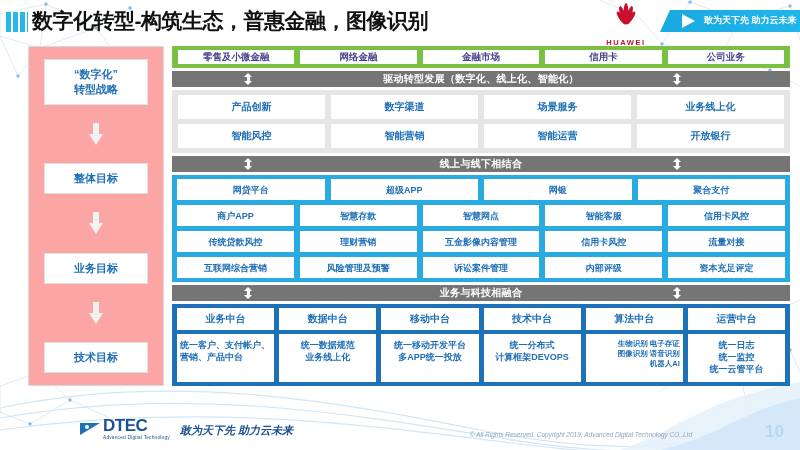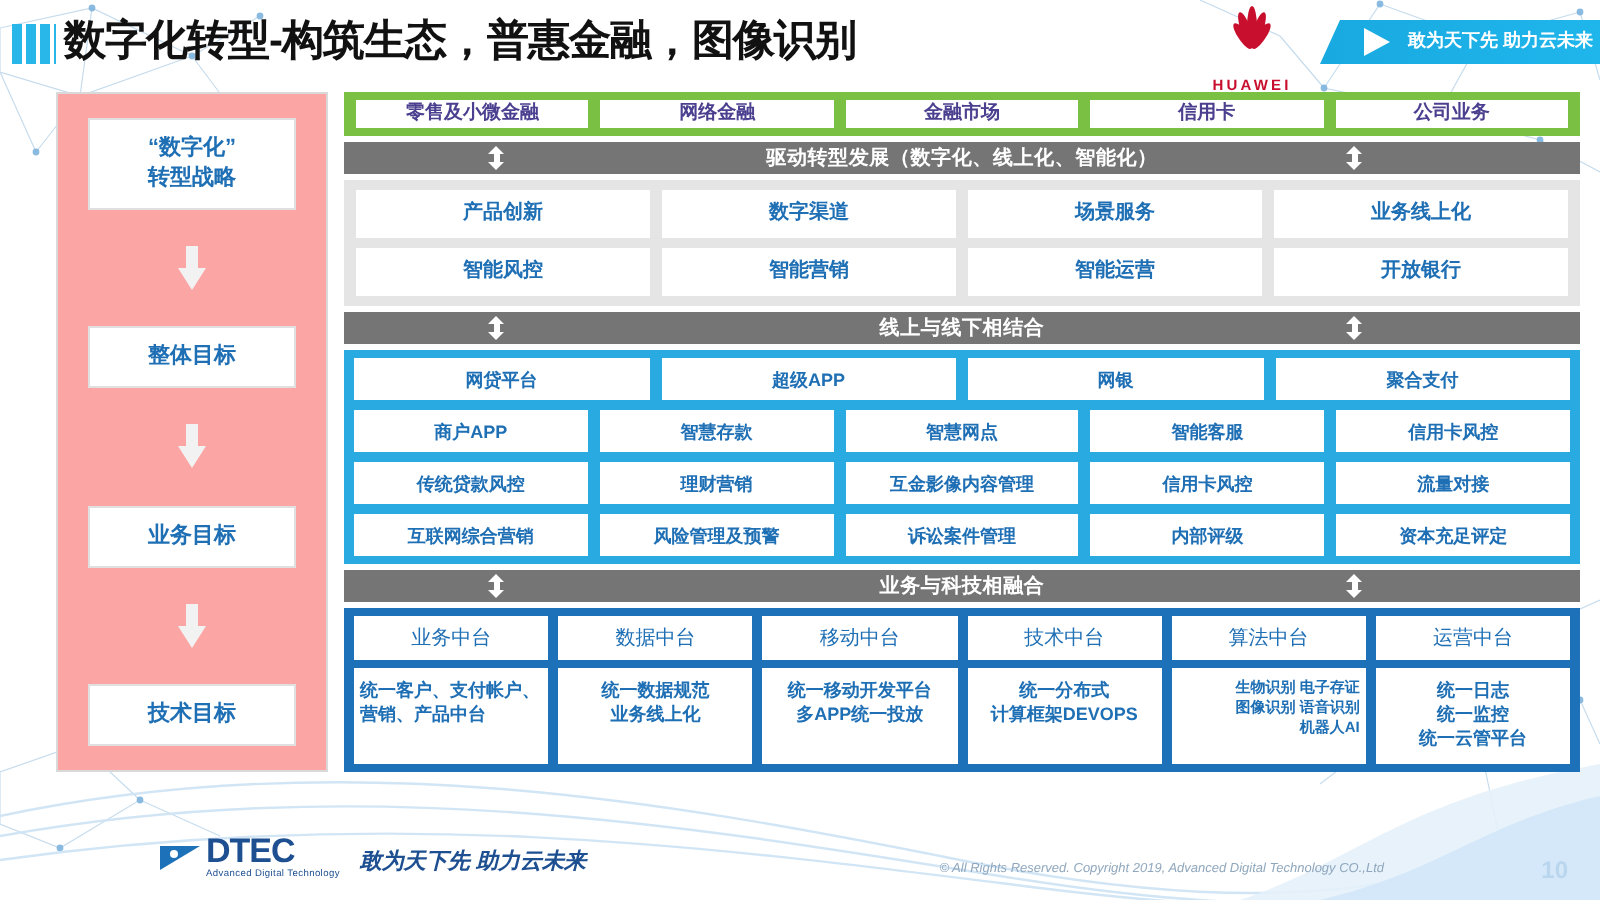--- a/index.html
+++ b/index.html
@@ -83,7 +83,7 @@
   
   .platrow{display:flex;gap:5px;}
   .platcol{flex:1;display:flex;flex-direction:column;gap:4px;}
-  .plathead{background:#fff;text-align:center;color:#1f6fb5;font-weight:normal;font-size:10px;padding:4px 1px;}
+  .plathead{background:#fff;text-align:center;color:#1f6fb5;font-weight:bold;font-size:10px;padding:4px 1px;}
   .platbody{background:#fff;color:#1f6fb5;font-weight:bold;font-size:9px;line-height:12px;
      text-align:center;padding:5px 3px;min-height:48px;box-sizing:border-box;}
   .platbody.leftal{text-align:left;}

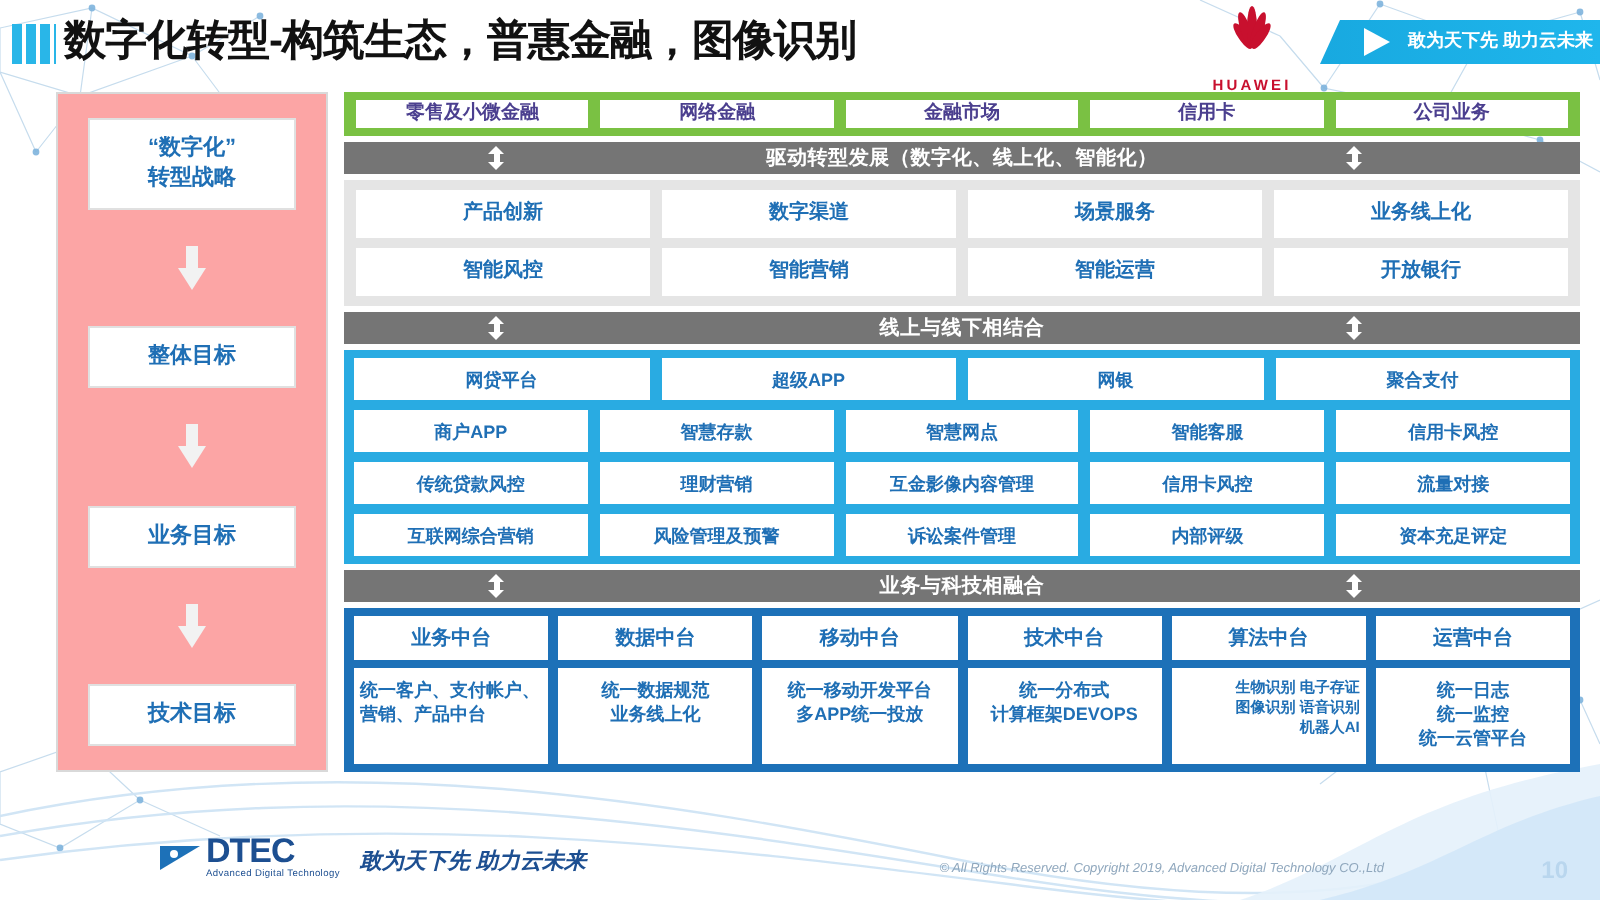--- a/index.html
+++ b/index.html
@@ -102,7 +102,7 @@
      margin-left:10px;margin-bottom:2px;white-space:nowrap;}
   .copyright{position:absolute;right:108px;bottom:12px;font-size:6.5px;color:#8fa7bd;
      font-style:italic;white-space:nowrap;}
-  .pagenum{position:absolute;right:16px;bottom:8px;font-size:12px;font-weight:bold;color:#b9d6ee;}
+  .pagenum{position:absolute;right:16px;bottom:8px;font-size:17px;font-weight:bold;color:#b9d6ee;}
 </style>
 </head>
 <body>

